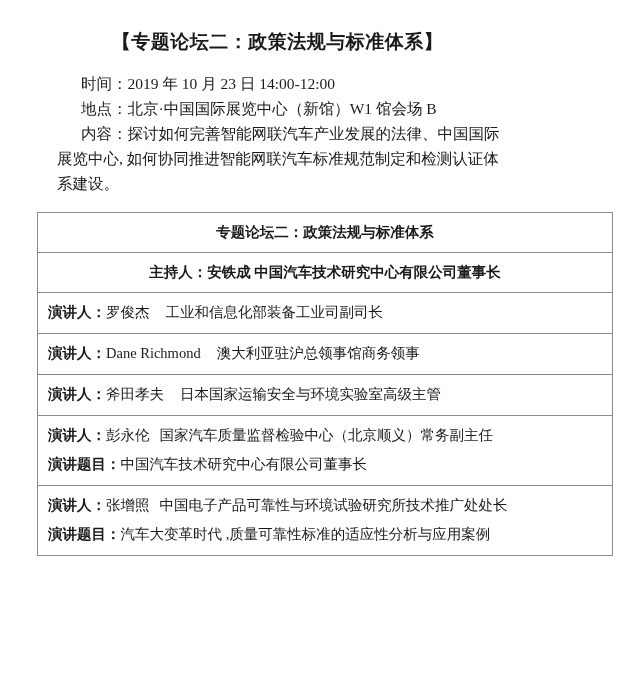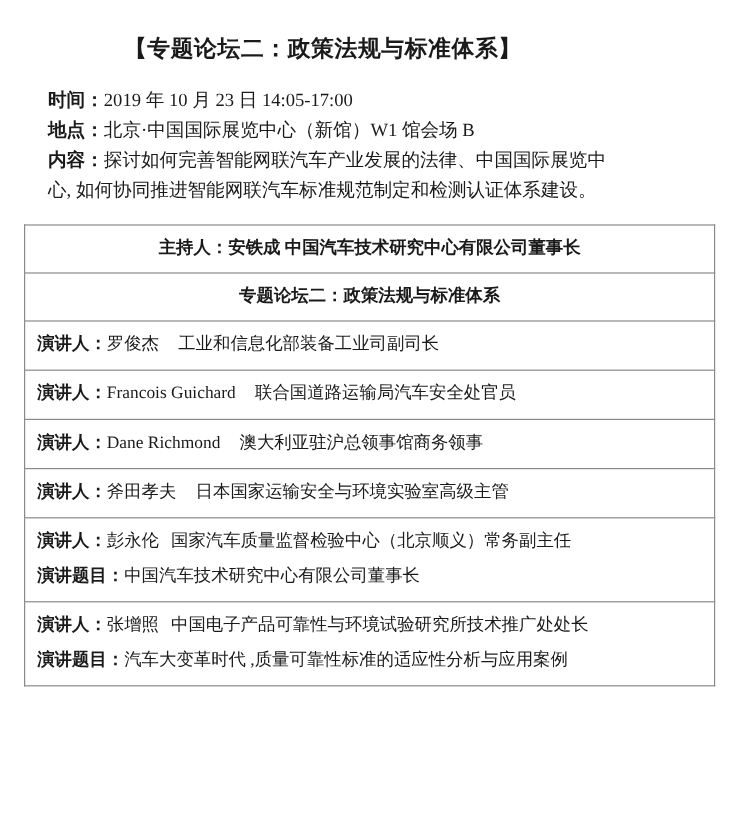--- a/index.html
+++ b/index.html
@@ -18,7 +18,7 @@
     width: 540px;
     height: 684px;
     box-sizing: border-box;
-    padding: 22px 22px 10px 20px;
+    padding: 22px 22px 10px 37px;
     position: relative;
   }
   .doc-title {

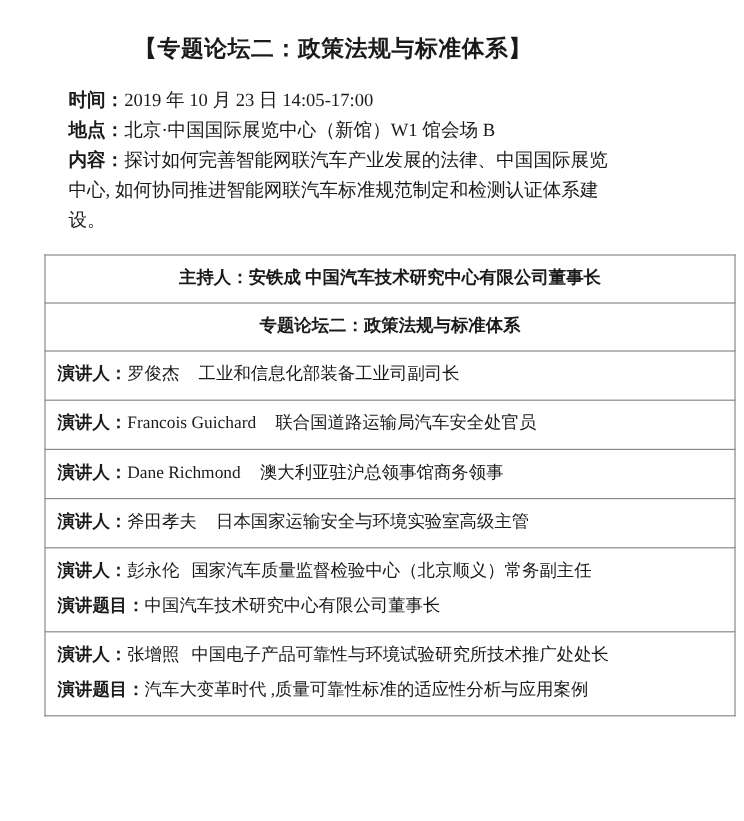--- a/index.html
+++ b/index.html
@@ -40,7 +40,8 @@
     white-space: normal;
   }
   .meta-label {
-    font-weight: bold;
+    font-weight: normal;
+    margin-left: 24px;
   }
   table.program {
     margin-top: 16px;

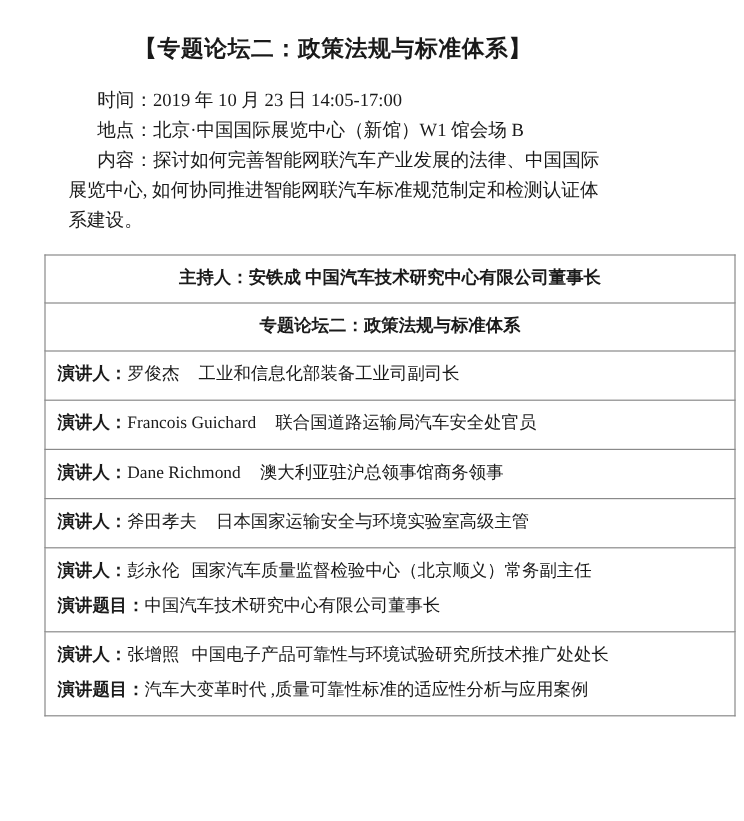--- a/index.html
+++ b/index.html
@@ -100,7 +100,7 @@
 
   <div class="meta">
     <div class="meta-line">
-      <span class="meta-label">时间：</span><span>2019 年 10 月 23 日 14:05-17:00</span>
+      <span class="meta-label">时间：</span><span>2019 年 10 月 23 日 14:00-12:00</span>
     </div>
     <div class="meta-line">
       <span class="meta-label">地点：</span><span>北京·中国国际展览中心（新馆）W1 馆会场 B</span>

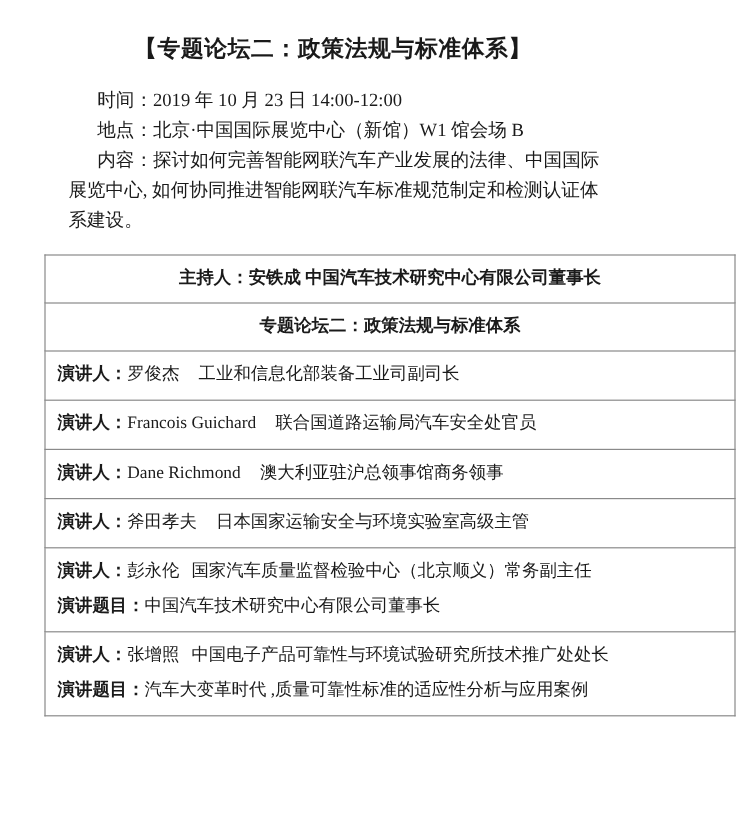--- a/index.html
+++ b/index.html
@@ -113,10 +113,10 @@
   <table class="program">
     <tbody>
       <tr>
-        <td class="host">主持人：安铁成 中国汽车技术研究中心有限公司董事长</td>
+        <td class="head">专题论坛二：政策法规与标准体系</td>
       </tr>
       <tr>
-        <td class="head">专题论坛二：政策法规与标准体系</td>
+        <td class="host">主持人：安铁成 中国汽车技术研究中心有限公司董事长</td>
       </tr>
 
       <tr>

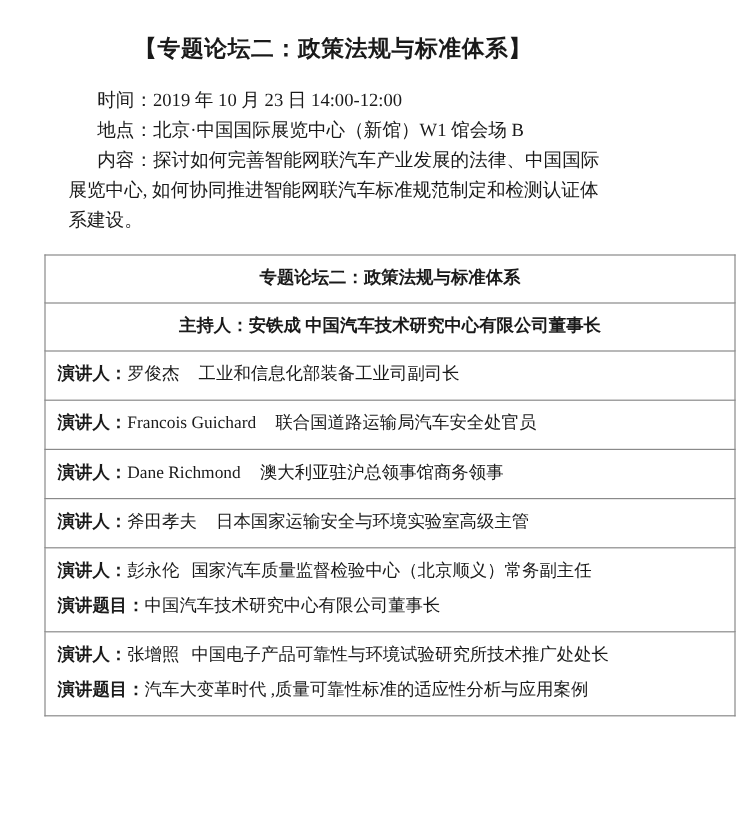--- a/index.html
+++ b/index.html
@@ -128,13 +128,6 @@
       </tr>
 
 
-      <tr>
-        <td>
-          <span class="cell-line">
-            <span class="row-label">演讲人：</span><span class="spk-name">Francois Guichard</span><span class="gap-wide"></span><span>联合国道路运输局汽车安全处官员</span>
-          </span>
-        </td>
-      </tr>
 
       <tr>
         <td>

